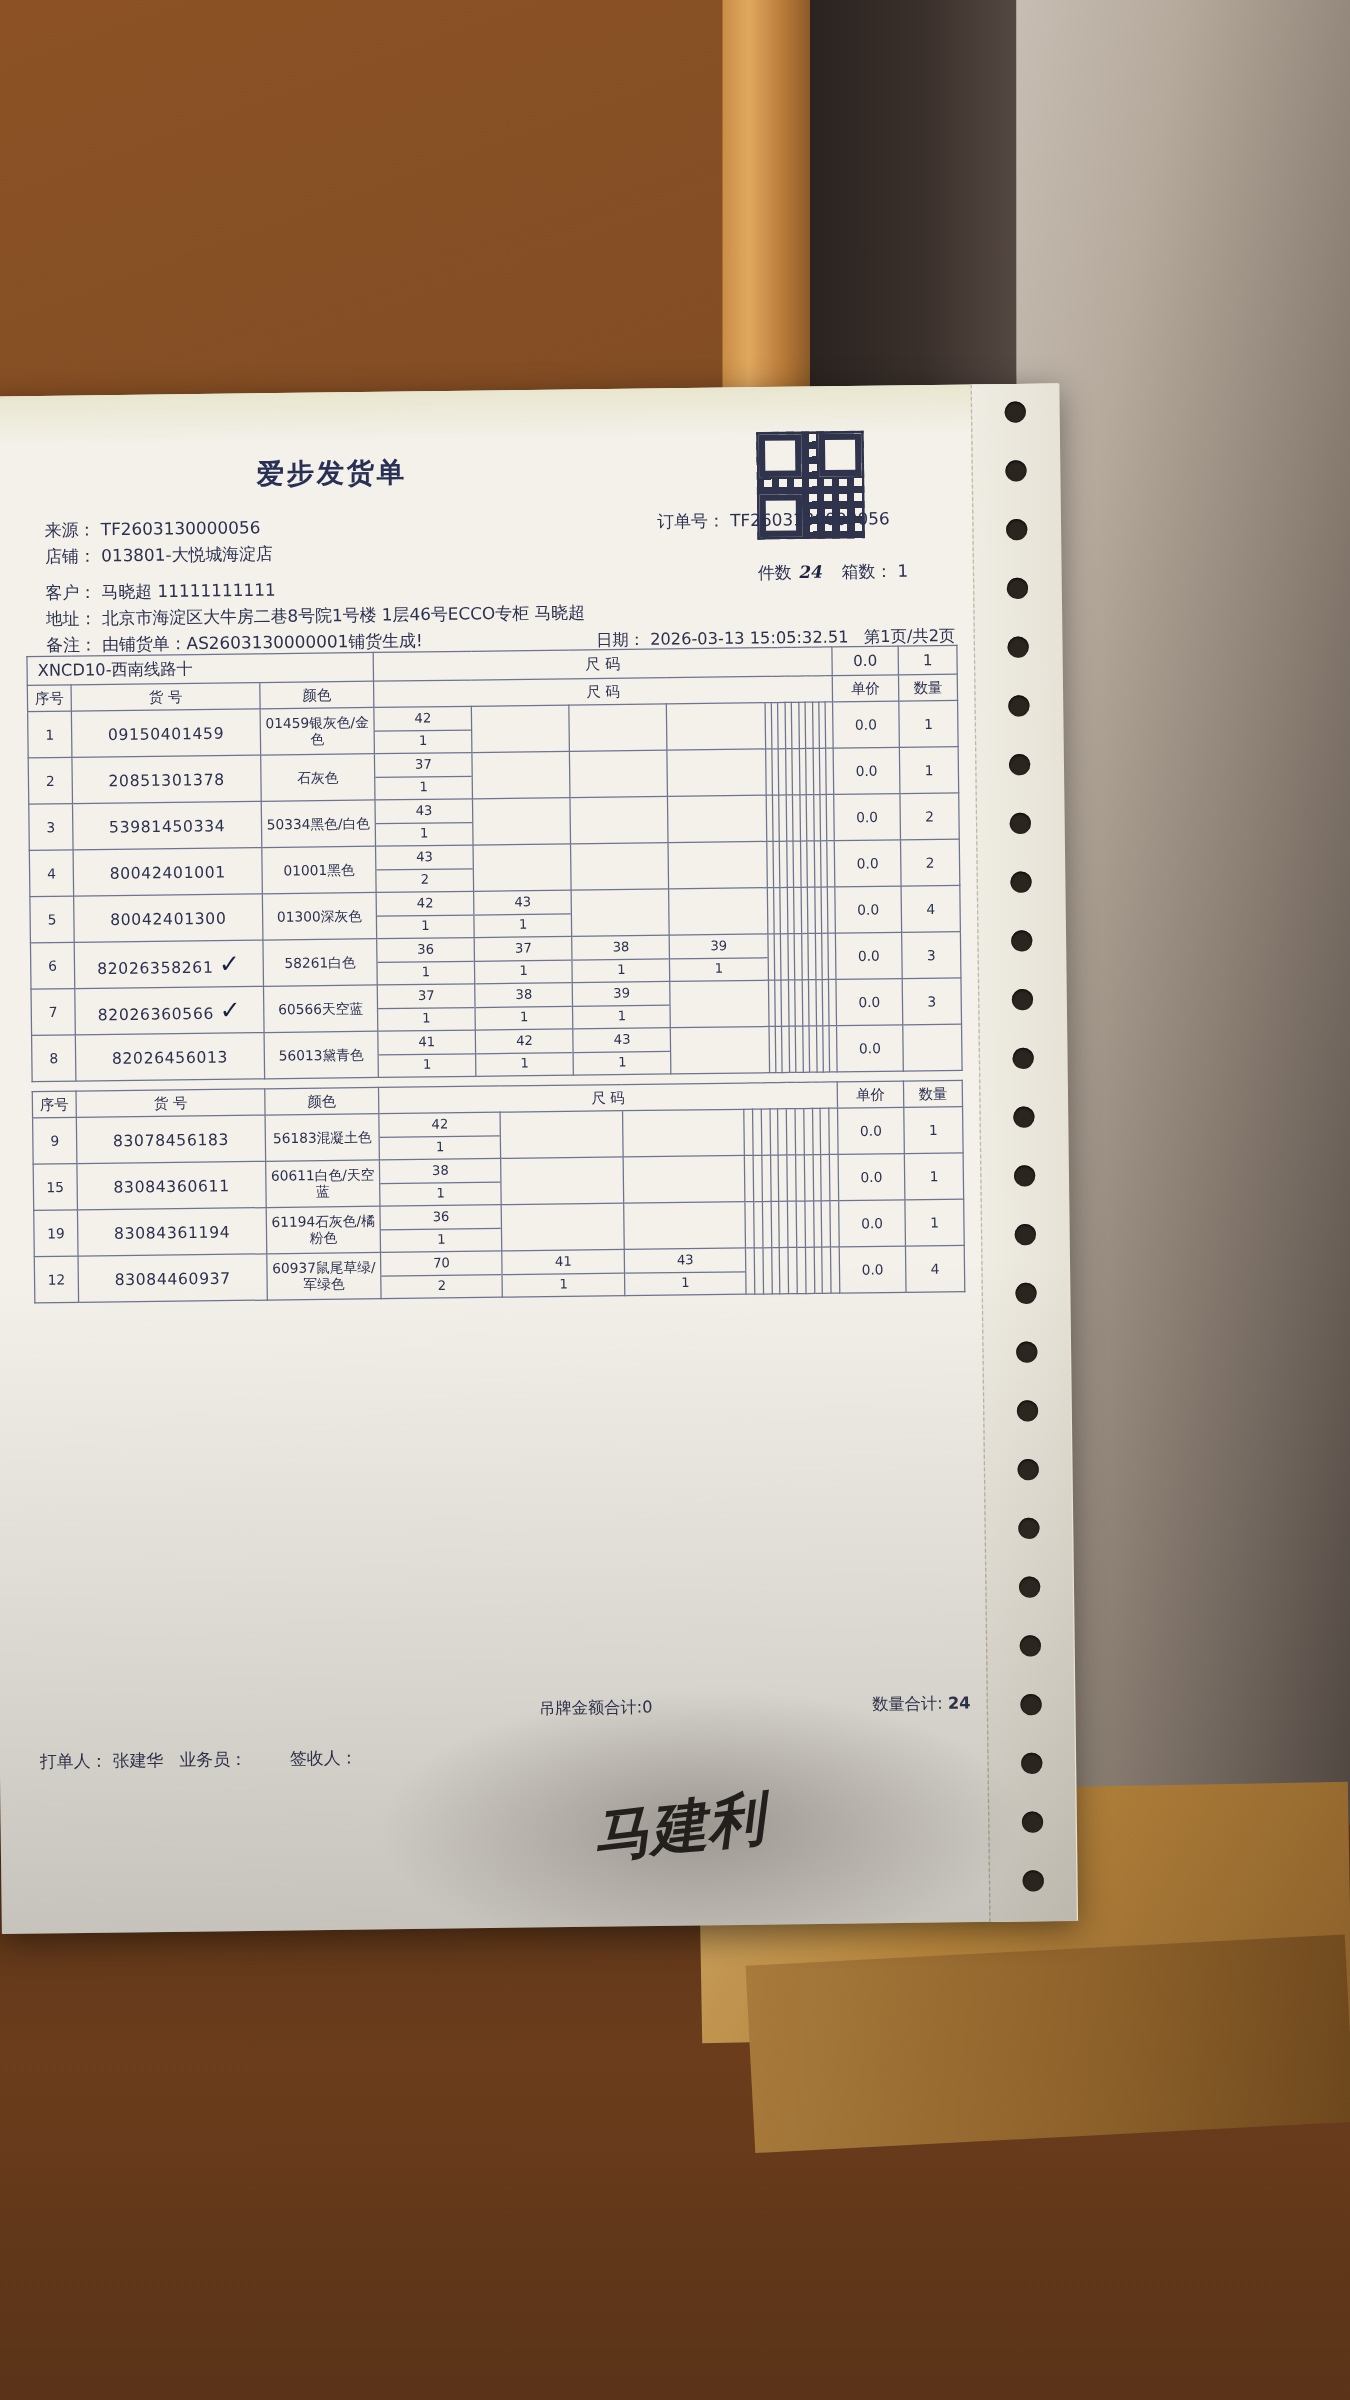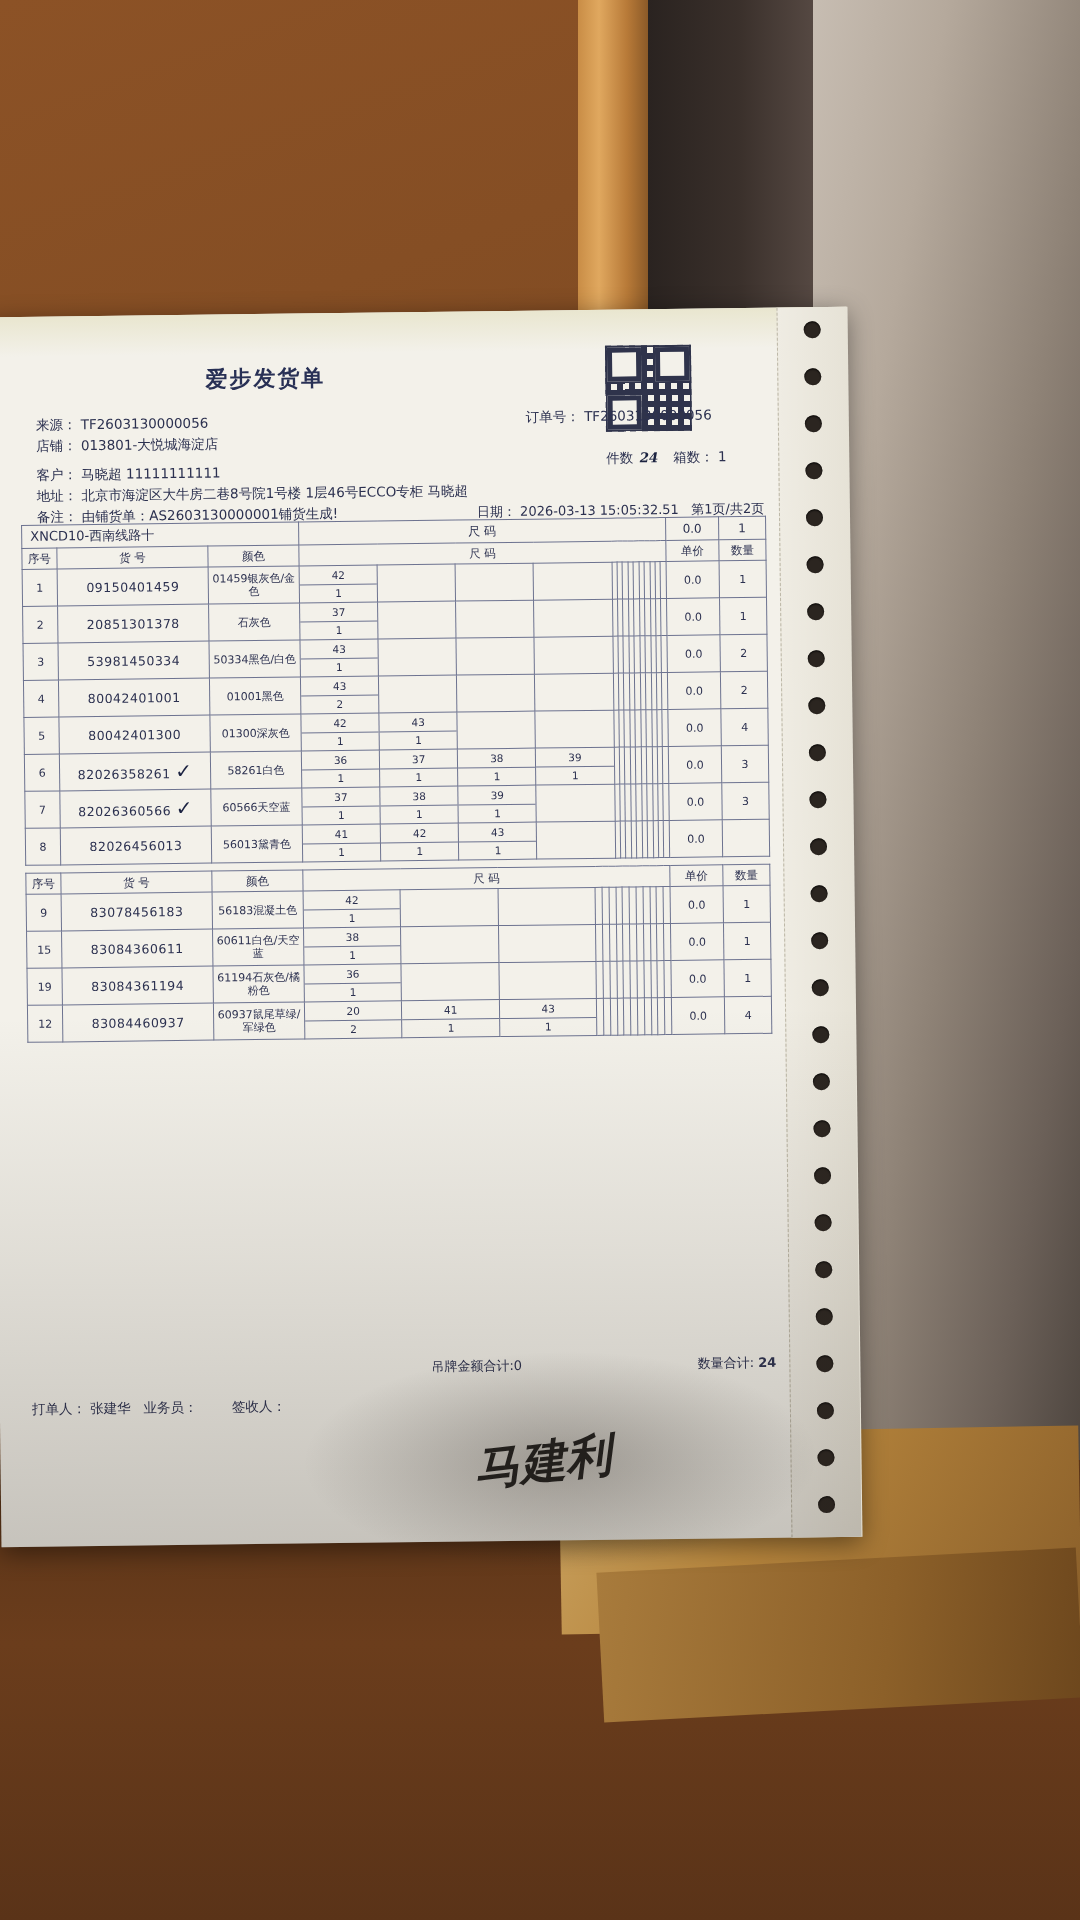--- a/index.html
+++ b/index.html
@@ -606,7 +606,7 @@
               <td class="cell-color">60937鼠尾草绿/军绿色</td>
               <td>
                 <div class="size-pair">
-                  <div class="sz">20</div>
+                  <div class="sz">70</div>
                   <div class="qt">2</div>
                 </div>
               </td>

